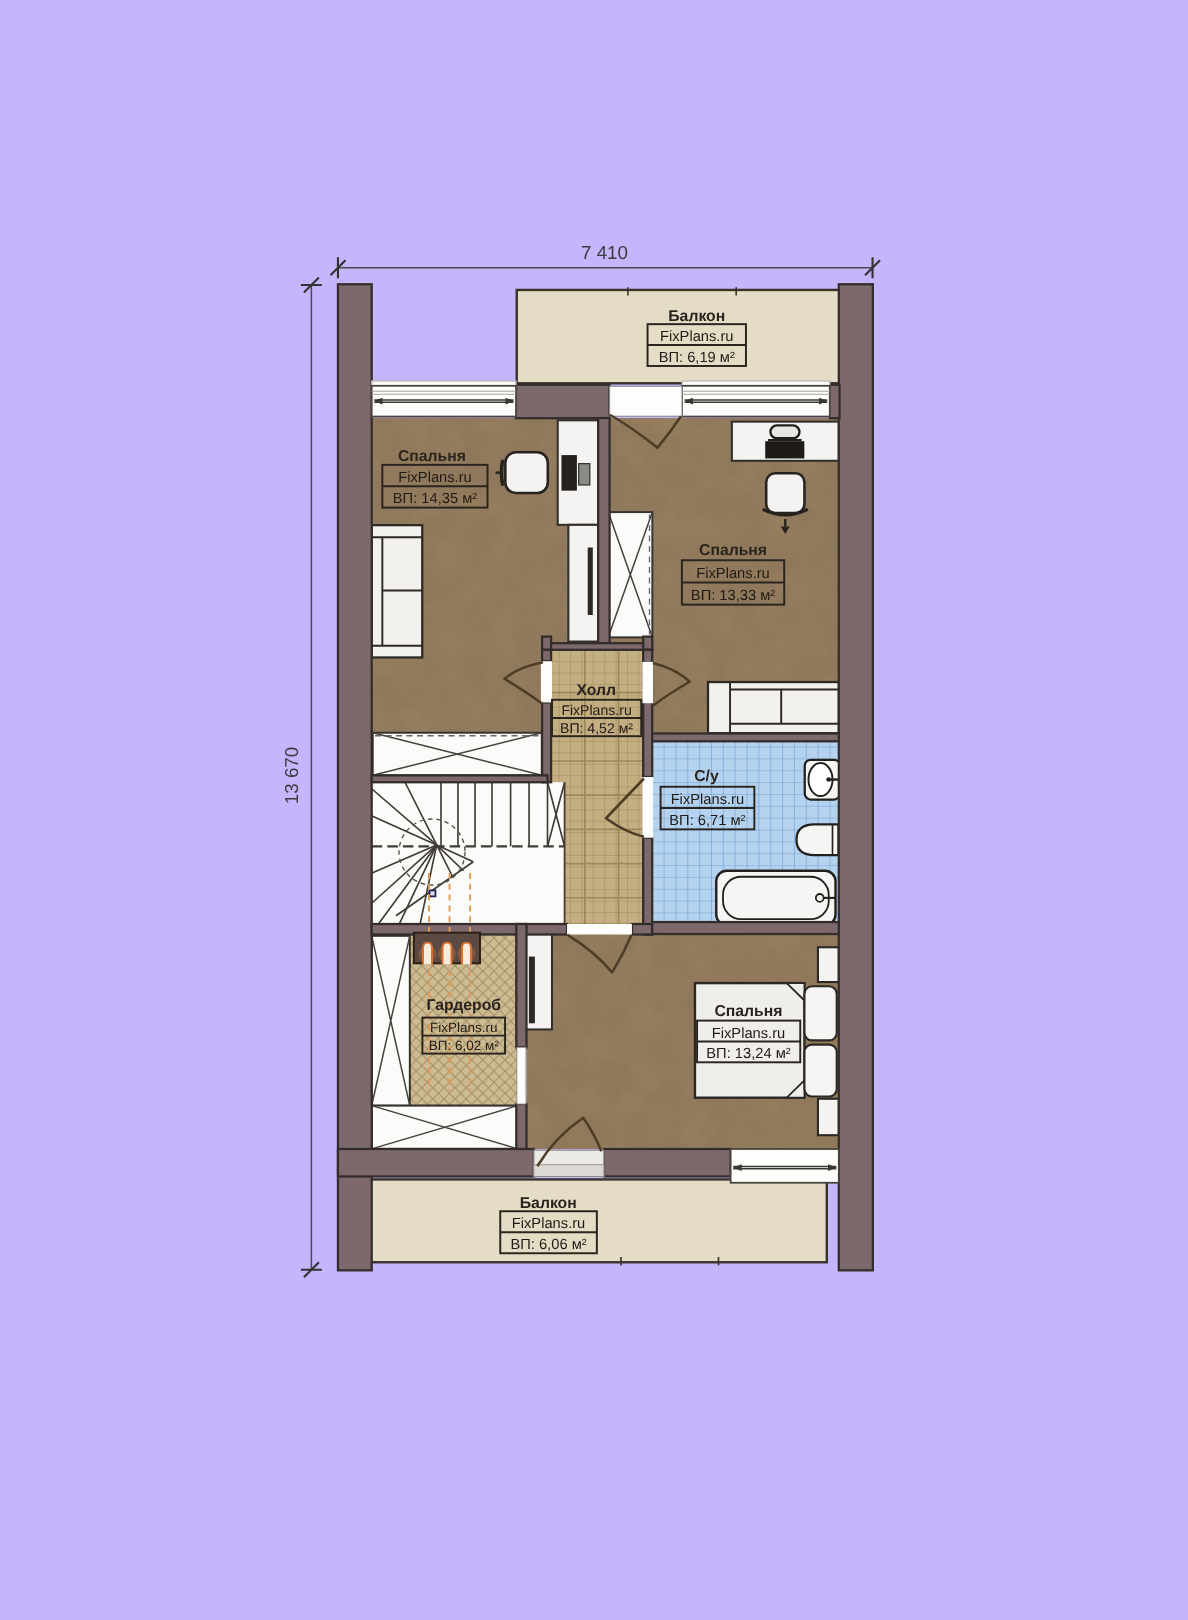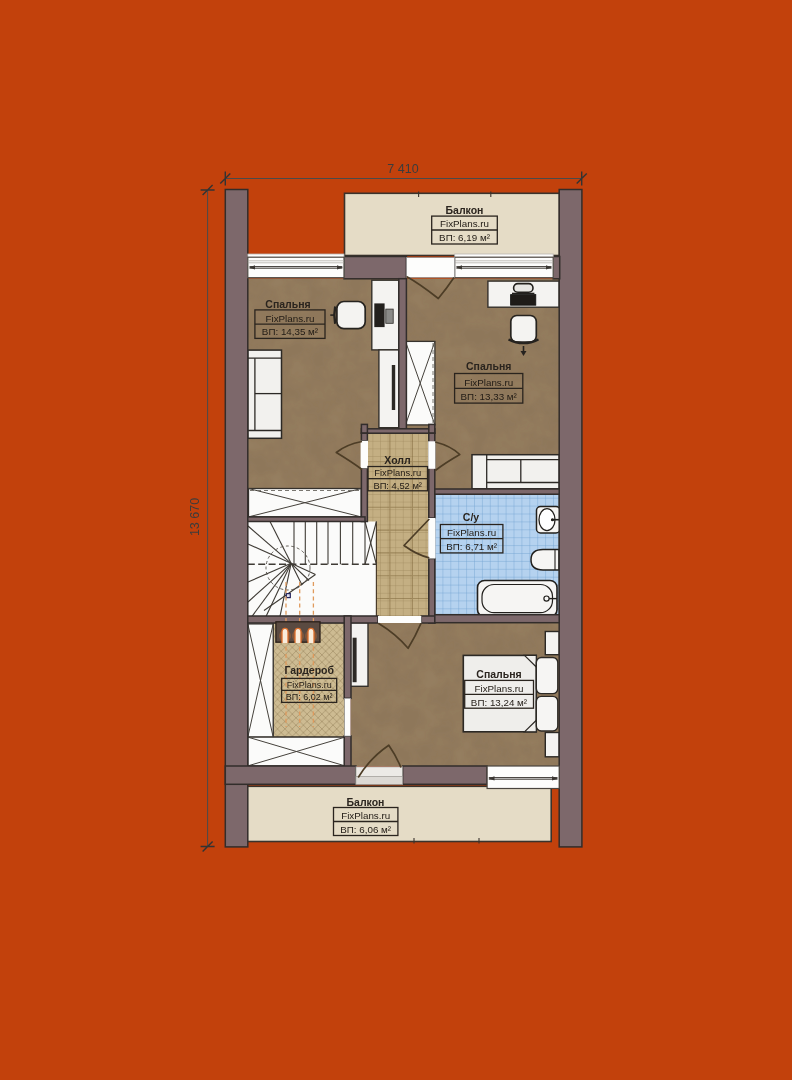--- a/index.html
+++ b/index.html
@@ -3,7 +3,7 @@
 <meta charset="utf-8">
 <style>
 html,body{margin:0;padding:0;background:#ffffff;}
-#page{position:relative;width:792px;height:1080px;background:#c2410c;overflow:hidden;}
+#page{position:relative;width:792px;height:1080px;background:#c4b5fd;overflow:hidden;}
 svg{display:block;}
 text{font-family:"Liberation Sans",sans-serif;}
 </style>

